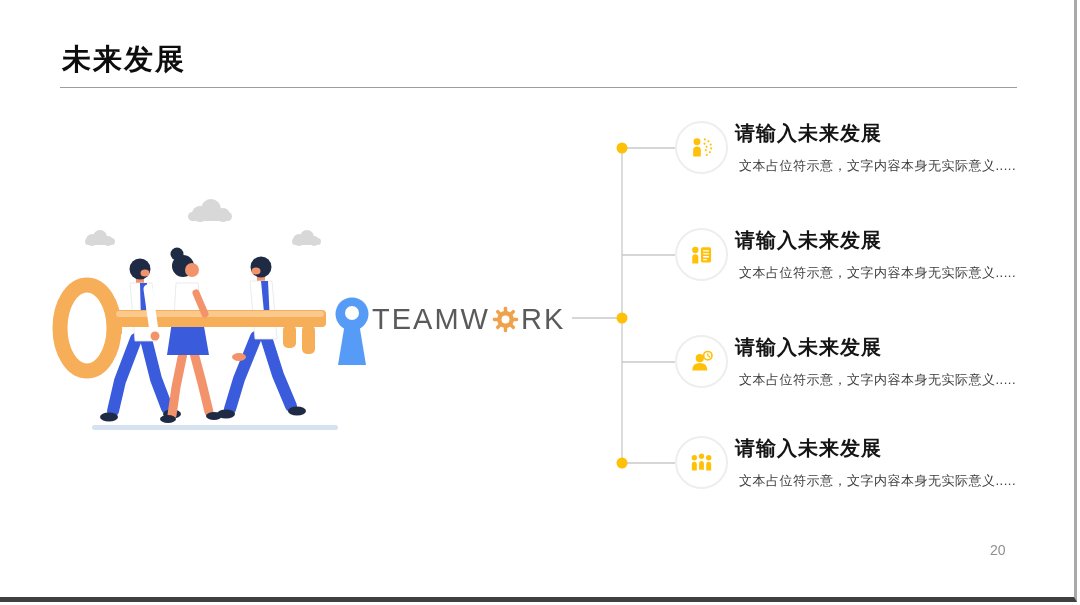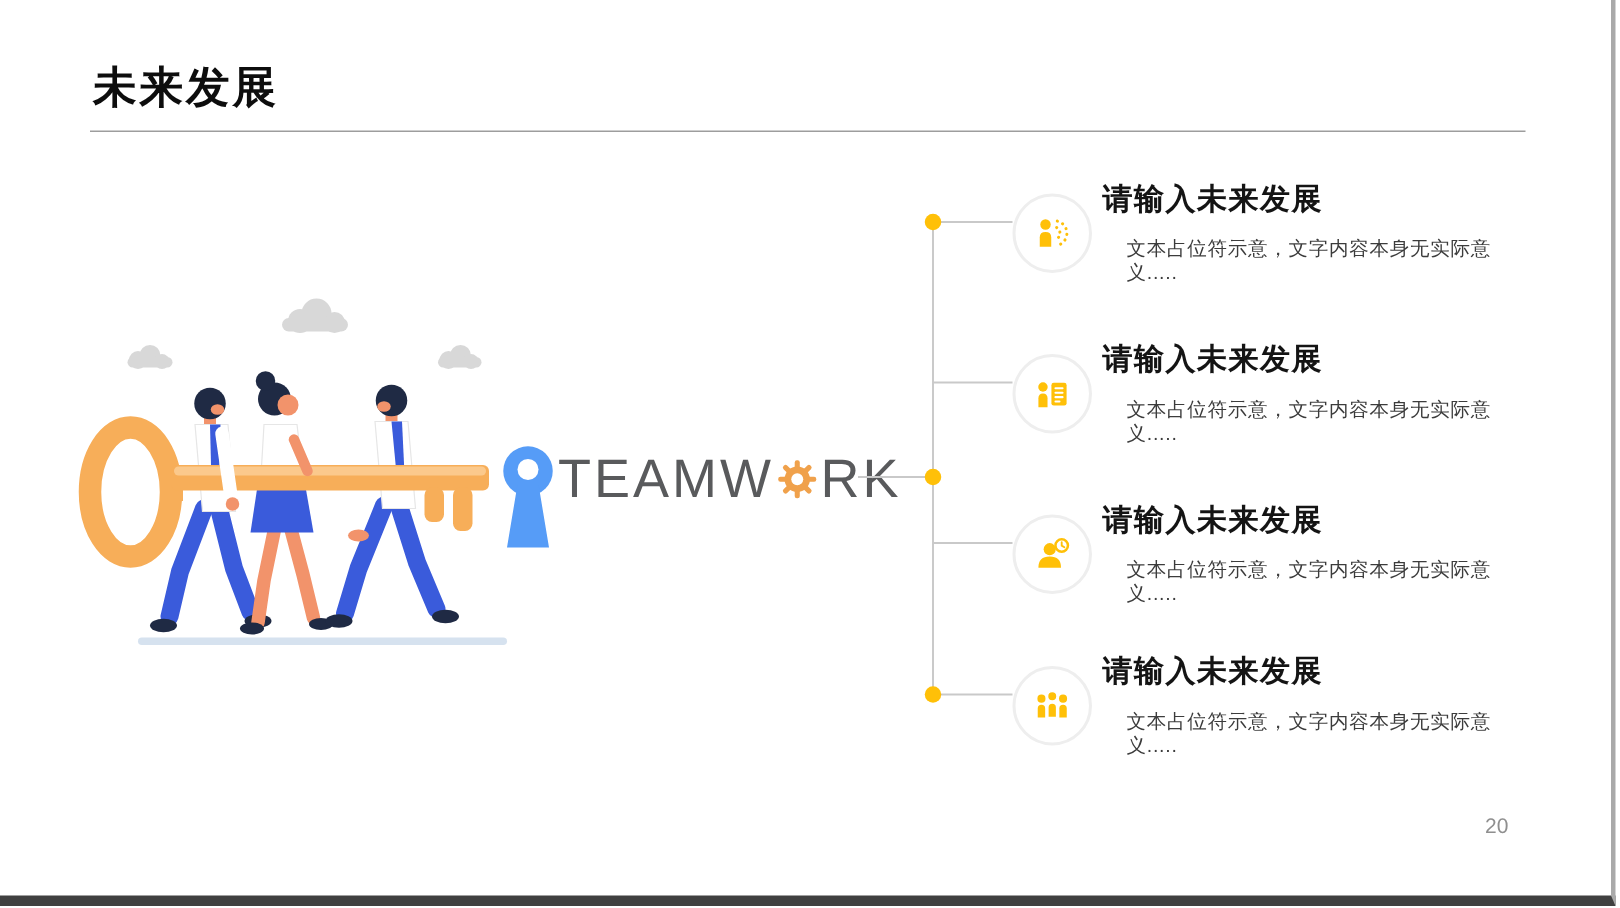--- a/index.html
+++ b/index.html
@@ -9,7 +9,7 @@
   }
   .slide{
     position:relative;width:1074px;height:597px;background:#ffffff;
-    border-right:3px solid #a9a9a9;border-bottom:7px solid #404040;
+    border-right:3px solid #a9a9a9;border-bottom:5px solid #404040;
   }
   .slide-title{
     position:absolute;left:62px;top:42px;

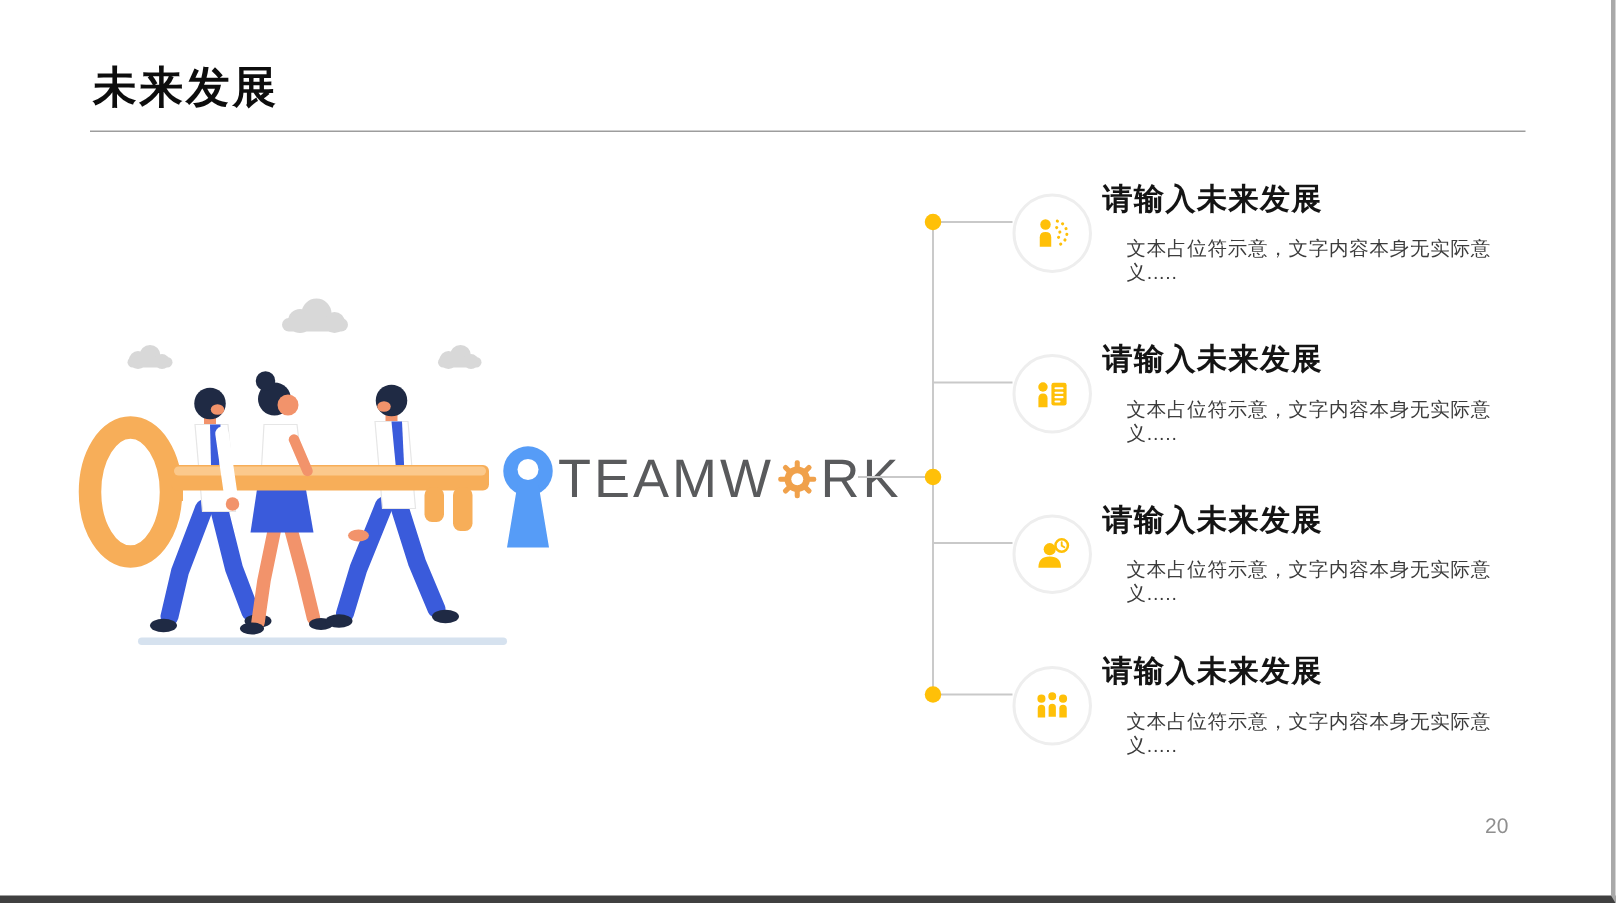--- a/index.html
+++ b/index.html
@@ -42,7 +42,7 @@
     line-height:25px;letter-spacing:1px;
   }
   .ti-desc{
-    margin:12px 0 0 16px;font-size:13px;color:#3c3c3c;line-height:16px;letter-spacing:0.5px;
+    margin:12px 0 0 4px;font-size:13px;color:#3c3c3c;line-height:16px;letter-spacing:0.5px;
   }
   .page-number{
     position:absolute;left:990px;top:542px;font-size:14px;color:#8f8f8f;

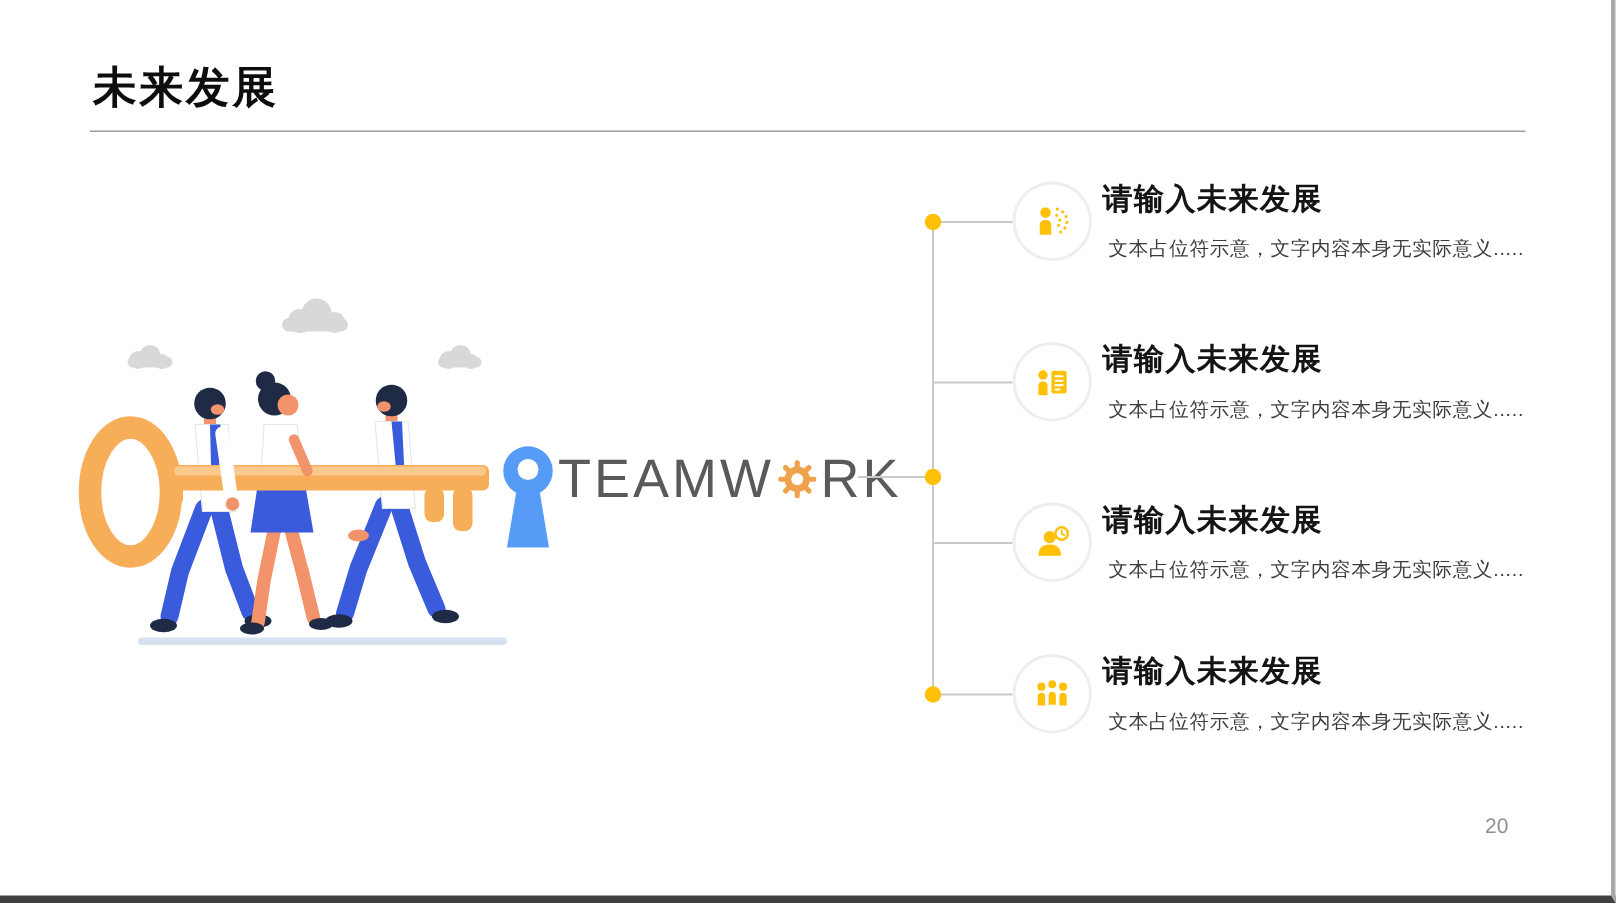--- a/index.html
+++ b/index.html
@@ -22,7 +22,7 @@
   .teamwork{
     position:absolute;left:372px;top:298px;height:42px;
     display:flex;align-items:center;
-    font-size:36px;color:#595a5c;letter-spacing:2px;font-weight:400;
+    font-size:29px;color:#595a5c;letter-spacing:2px;font-weight:400;
   }
   .teamwork .gear{width:29px;height:29px;margin:0 1px;display:block;}
   .connector{position:absolute;left:555px;top:95px;width:140px;height:420px;}

